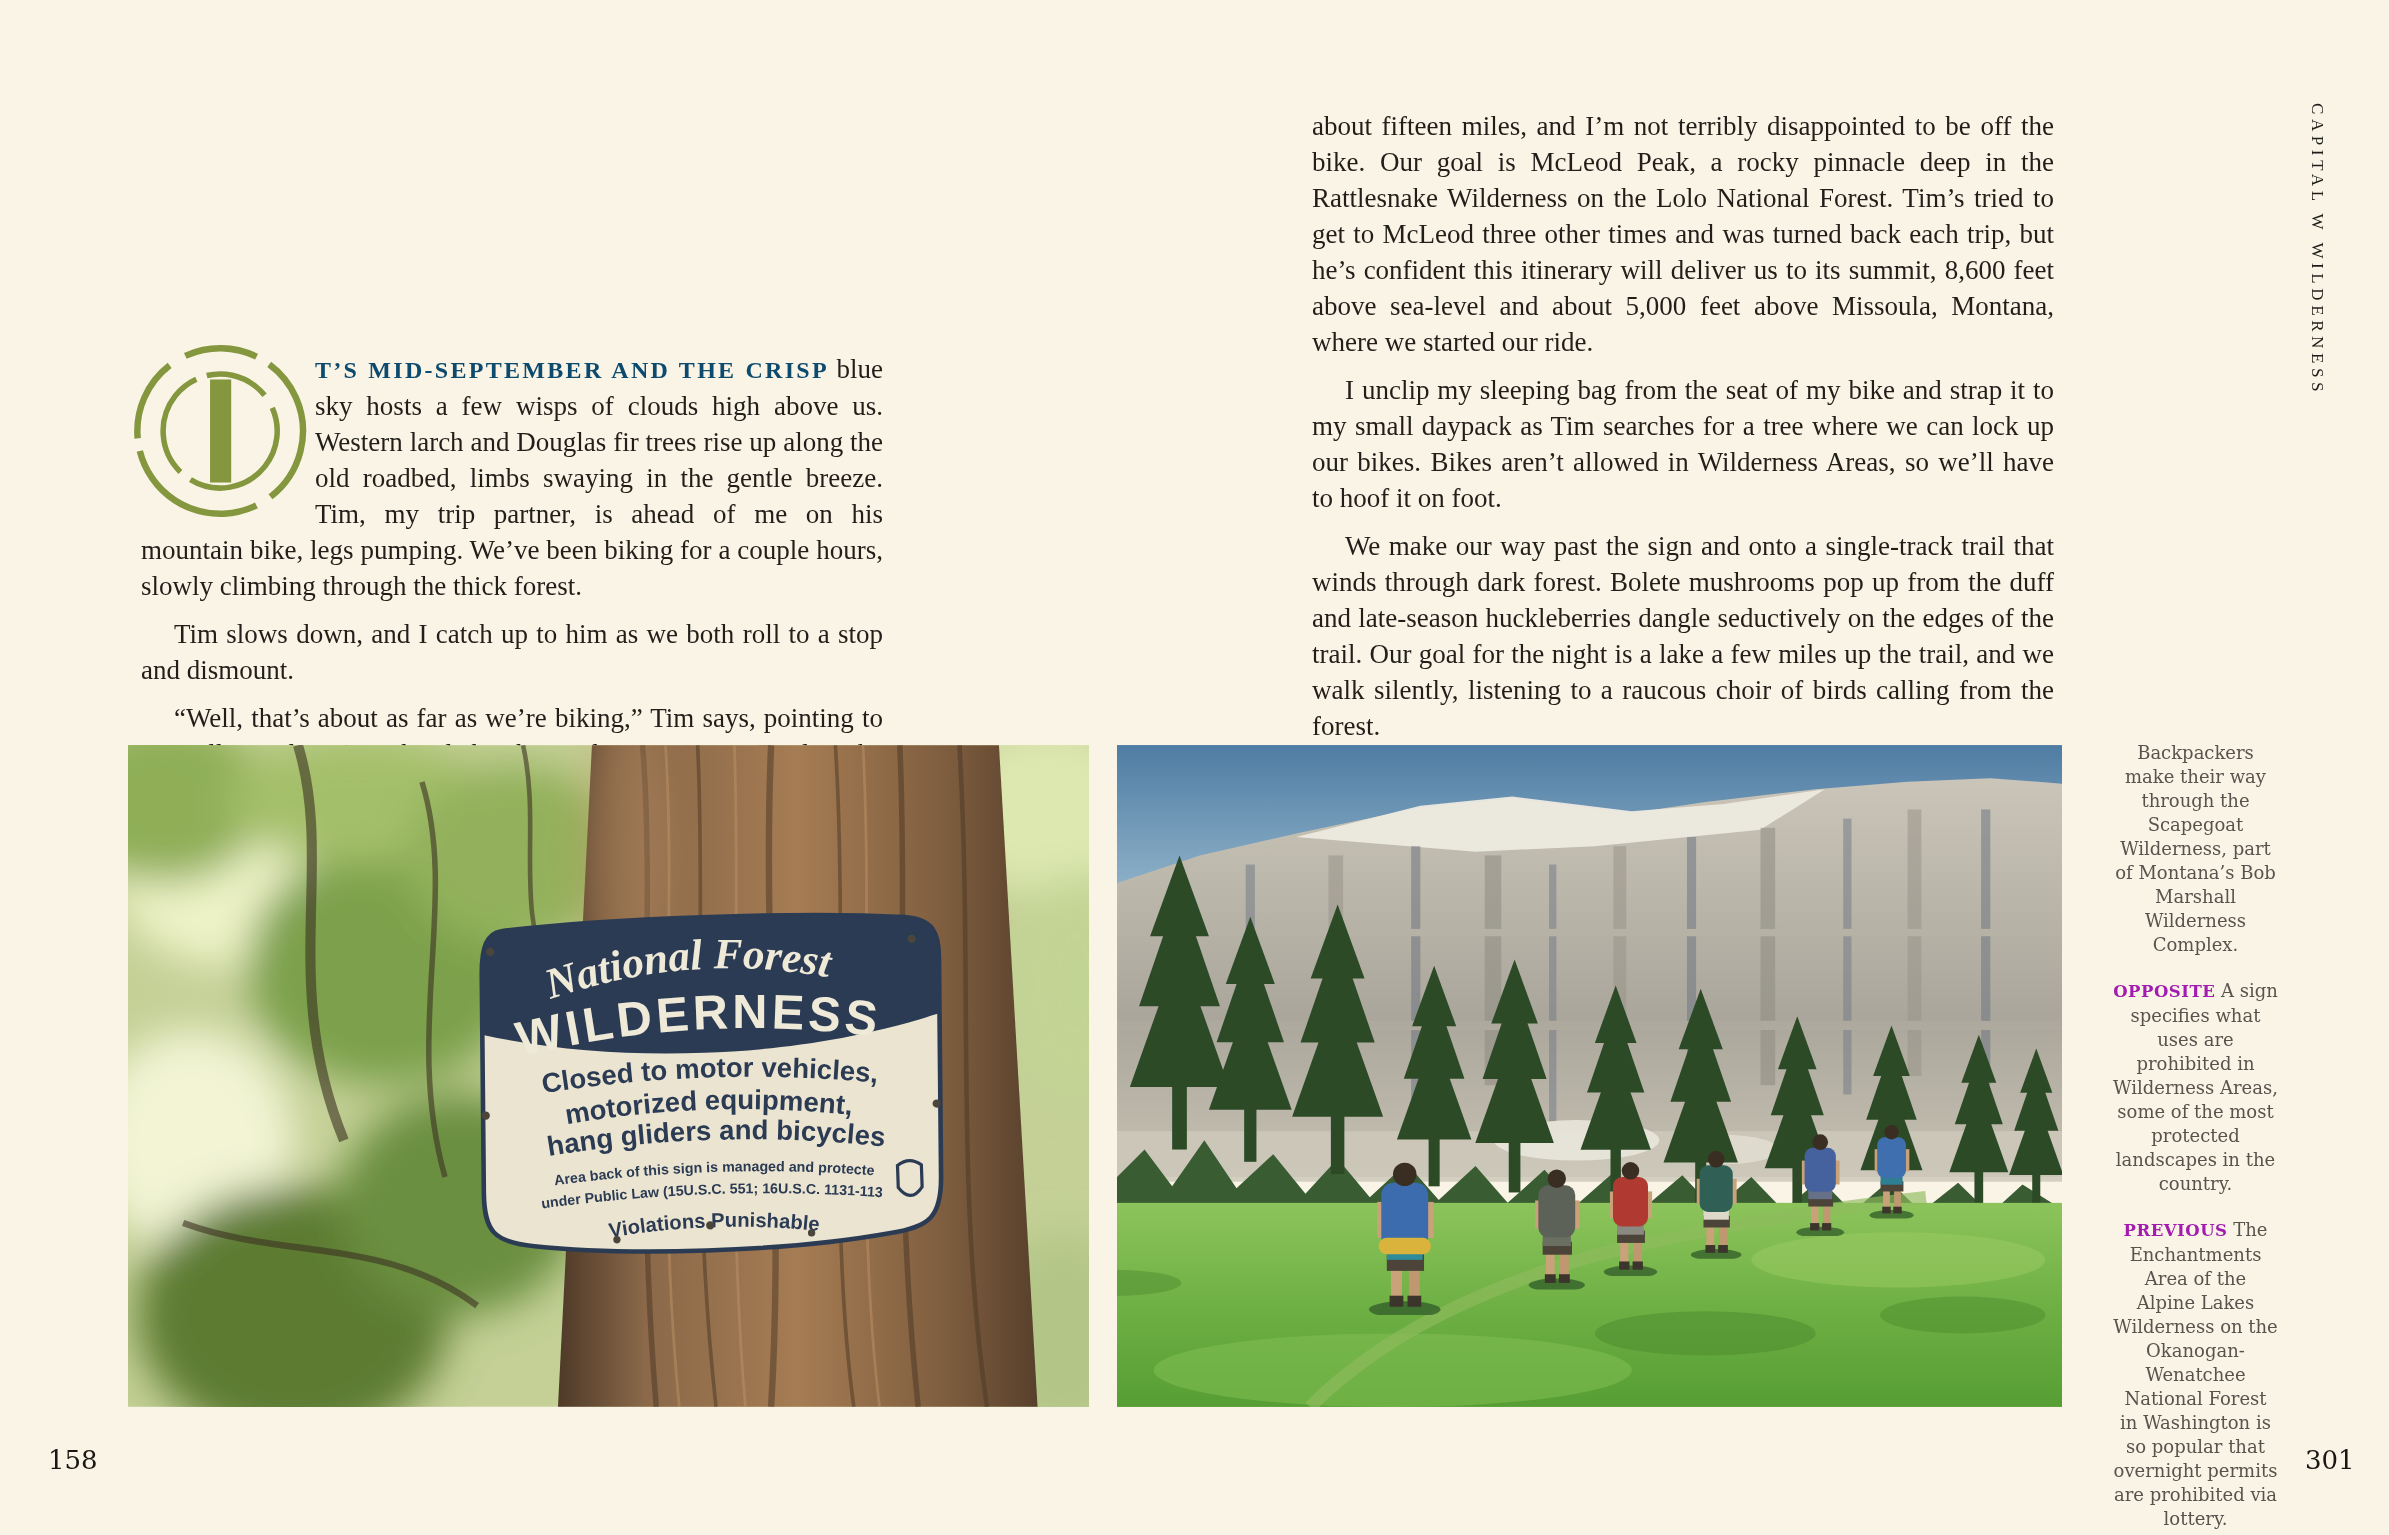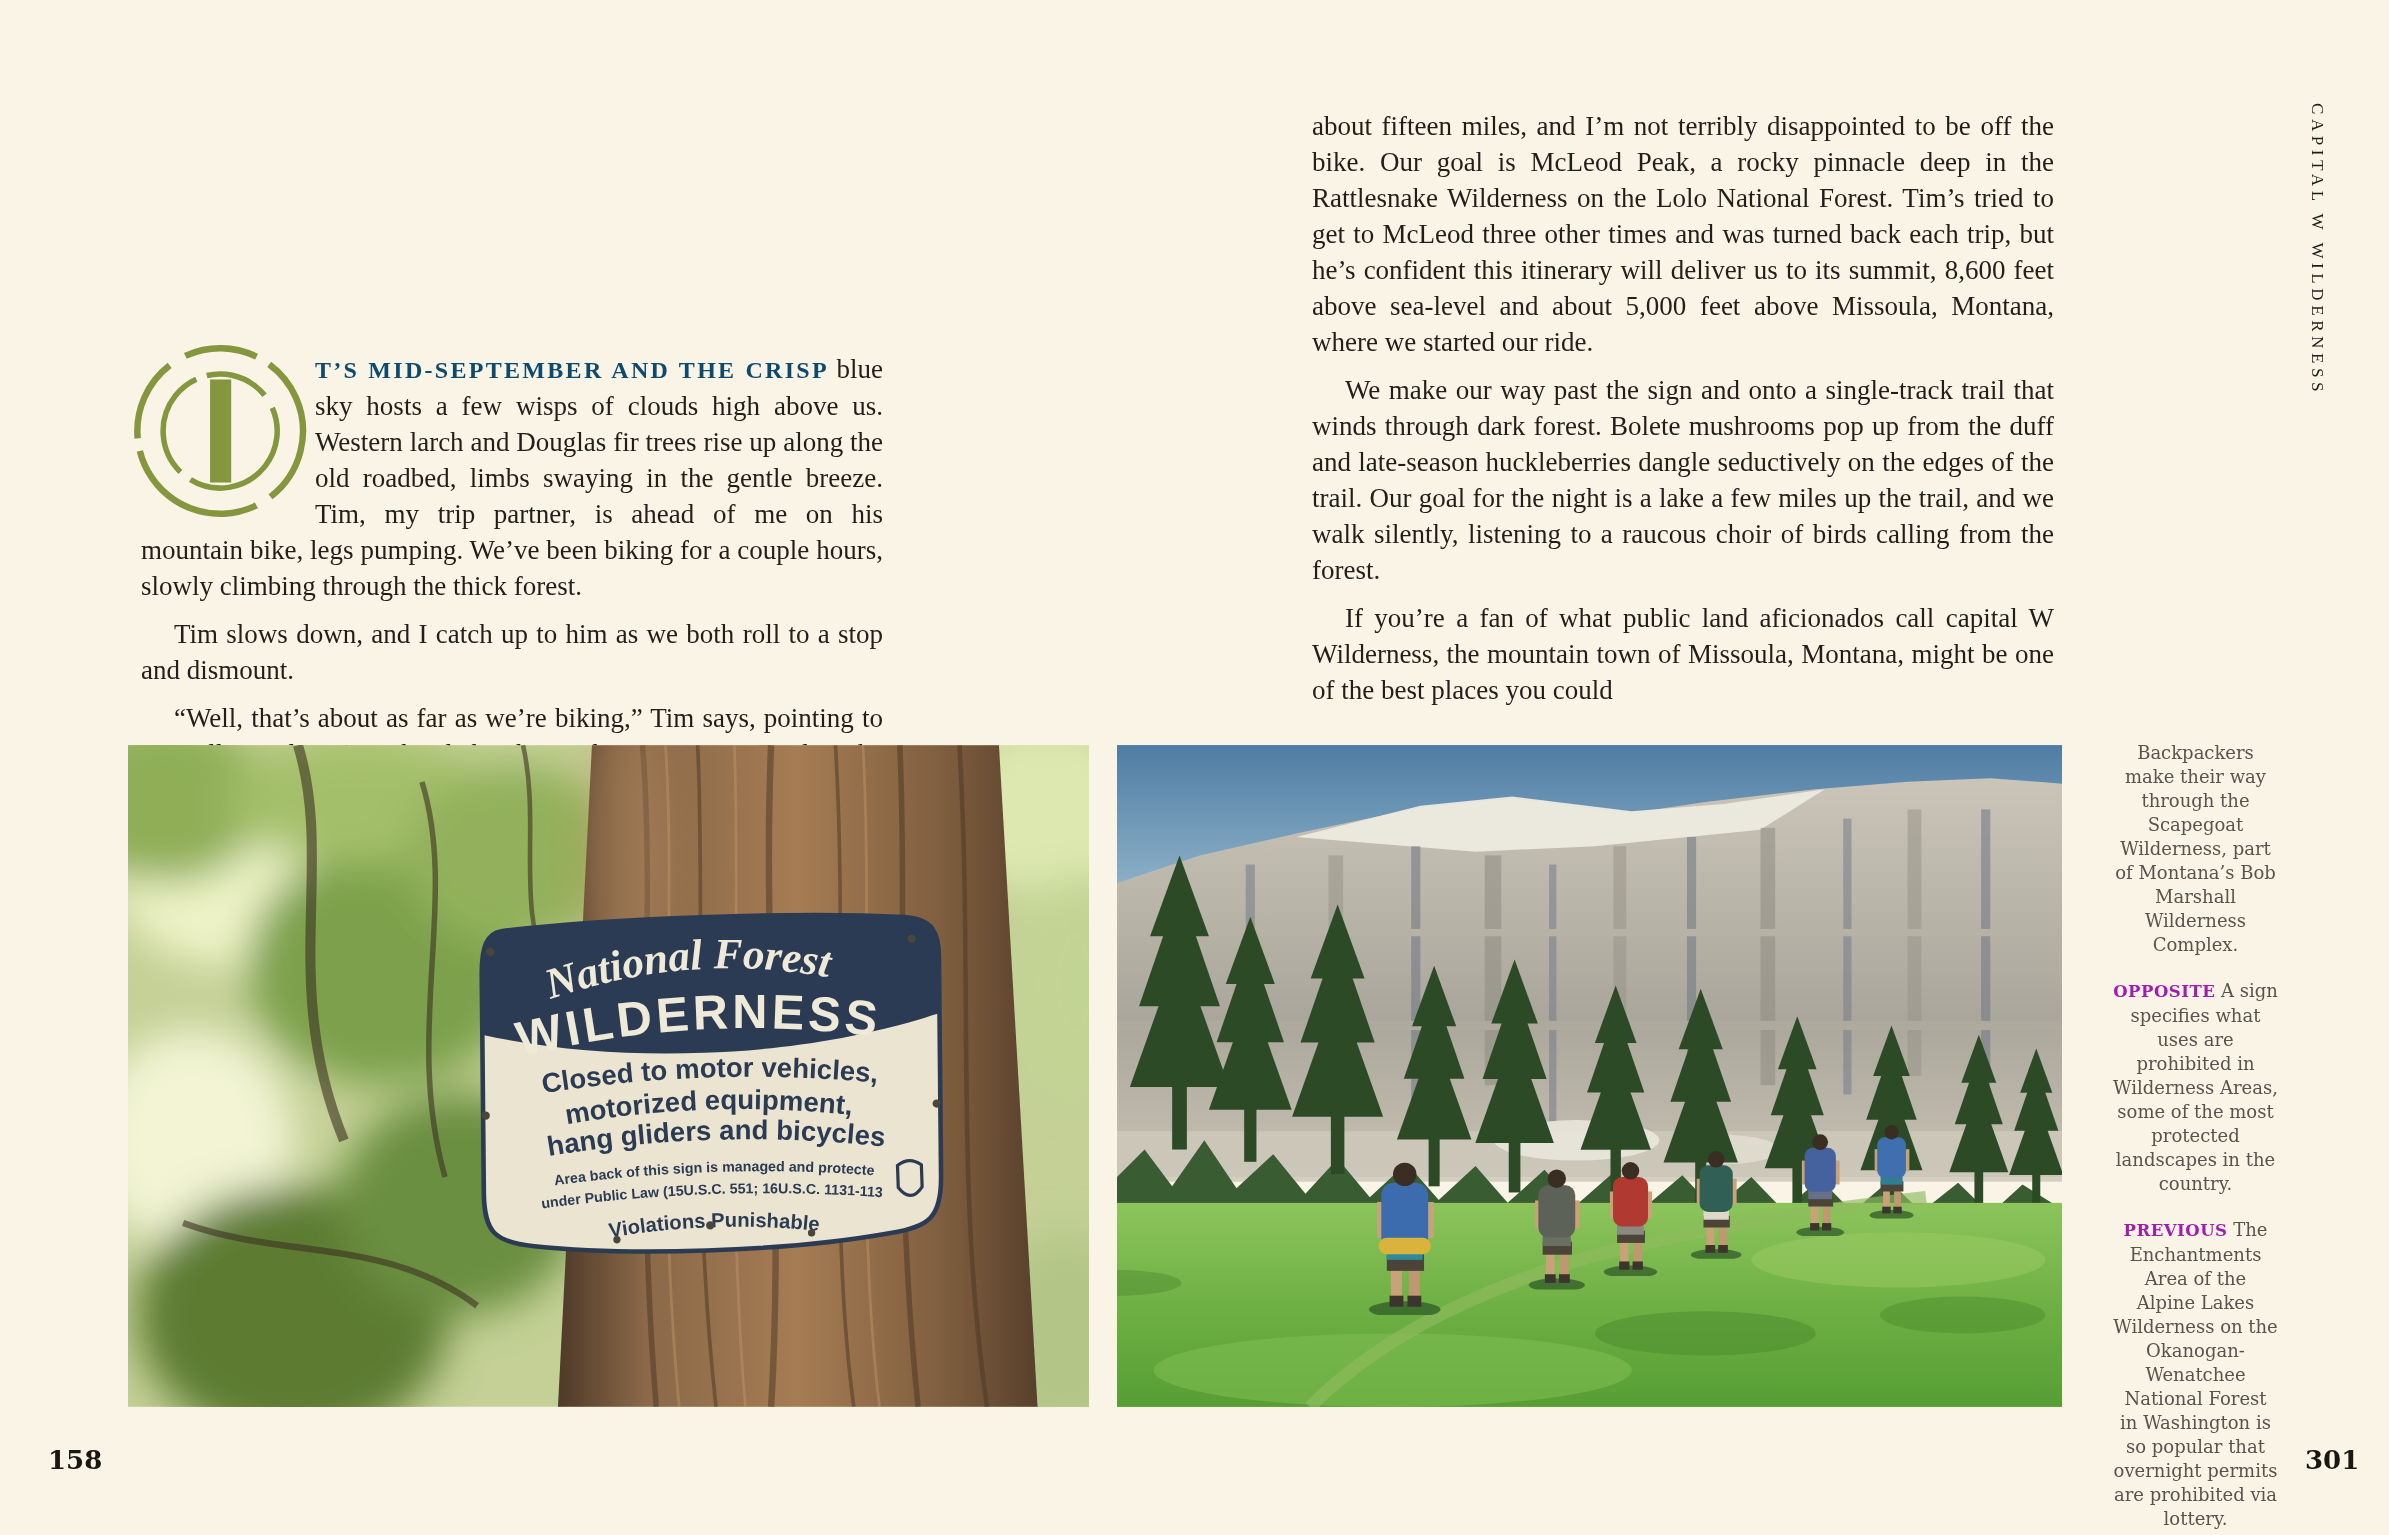--- a/index.html
+++ b/index.html
@@ -74,6 +74,7 @@
 
 <section class="abs textcol right-col">
   <p>about fifteen miles, and I’m not terribly disappointed to be off the bike. Our goal is McLeod Peak, a rocky pinnacle deep in the Rattlesnake Wilderness on the Lolo National Forest. Tim’s tried to get to McLeod three other times and was turned back each trip, but he’s confident this itinerary will deliver us to its summit, 8,600 feet above sea-level and about 5,000 feet above Missoula, Montana, where we started our ride.</p>
+  <p class="indent">I unclip my sleeping bag from the seat of my bike and strap it to my small daypack as Tim searches for a tree where we can lock up our bikes. Bikes aren’t allowed in Wilderness Areas, so we’ll have to hoof it on foot.</p>
   <p class="indent">We make our way past the sign and onto a single-track trail that winds through dark forest. Bolete mushrooms pop up from the duff and late-season huckleberries dangle seductively on the edges of the trail. Our goal for the night is a lake a few miles up the trail, and we walk silently, listening to a raucous choir of birds calling from the forest.</p>
   <p class="indent">If you’re a fan of what public land aficionados call capital W Wilderness, the mountain town of Missoula, Montana, might be one of the best places you could</p>
 </section>

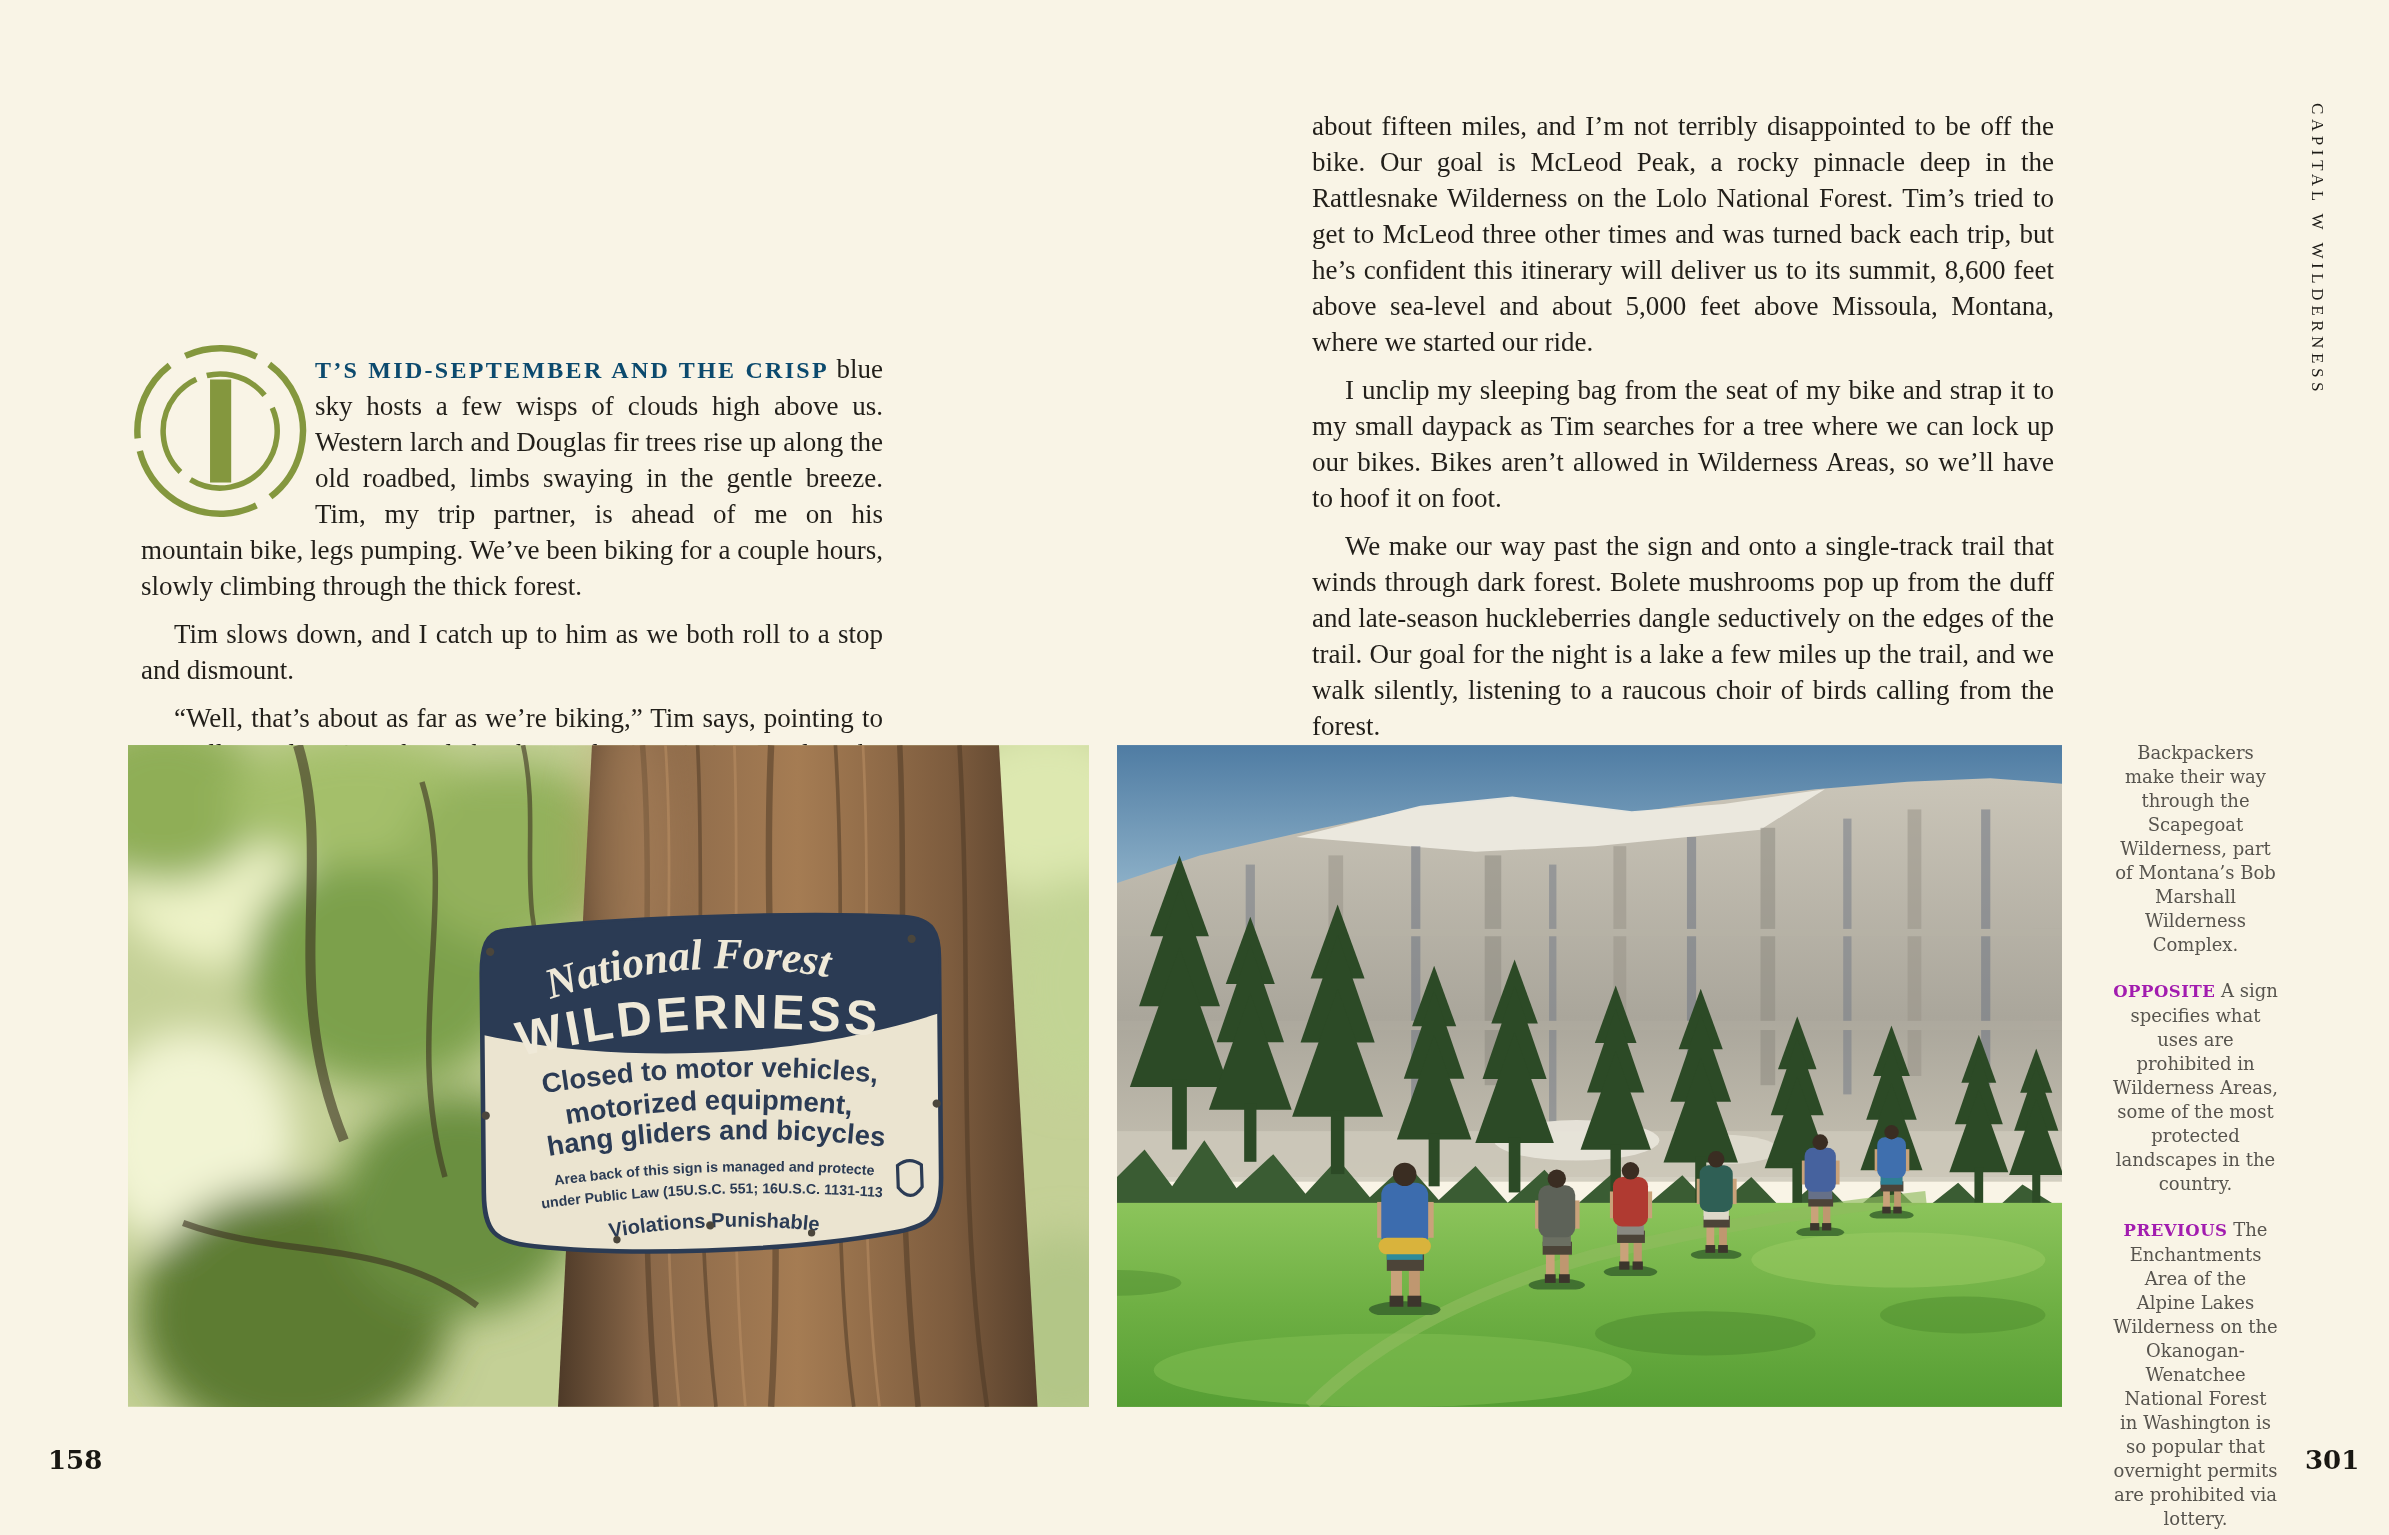--- a/index.html
+++ b/index.html
@@ -41,7 +41,7 @@
   .cap-label{font-weight:bold;color:#a21caf;letter-spacing:0.5px;font-size:16.5px;}
 
   
-  .pagenum{font-family:"DejaVu Serif",serif;font-weight:bold;font-size:26px;color:#191712;}
+  .pagenum{font-family:"DejaVu Serif",serif;font-weight:normal;font-size:26px;color:#191712;}
   .pagenum-left{left:48px;top:1445px;}
   .pagenum-right{left:2305px;top:1445px;}
 

